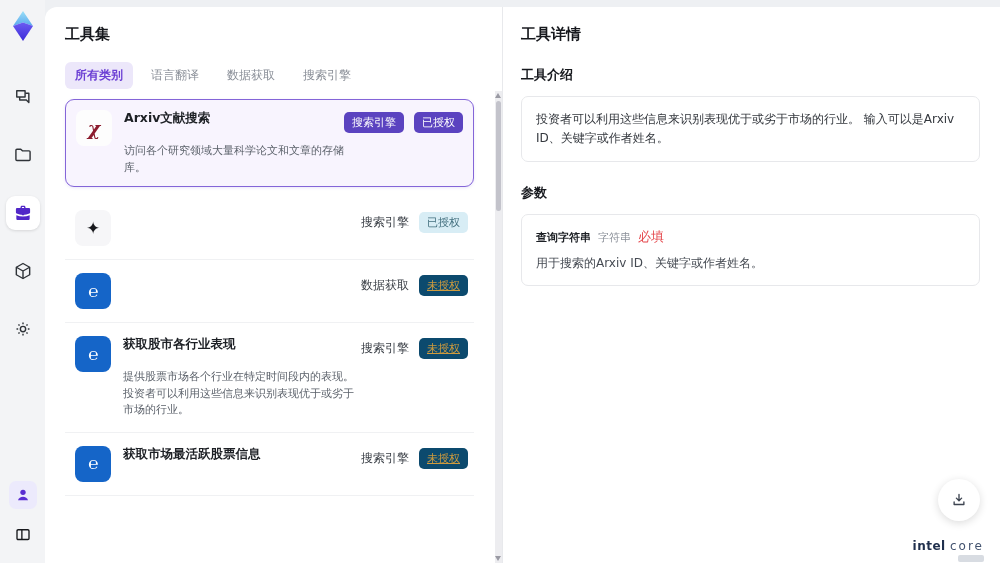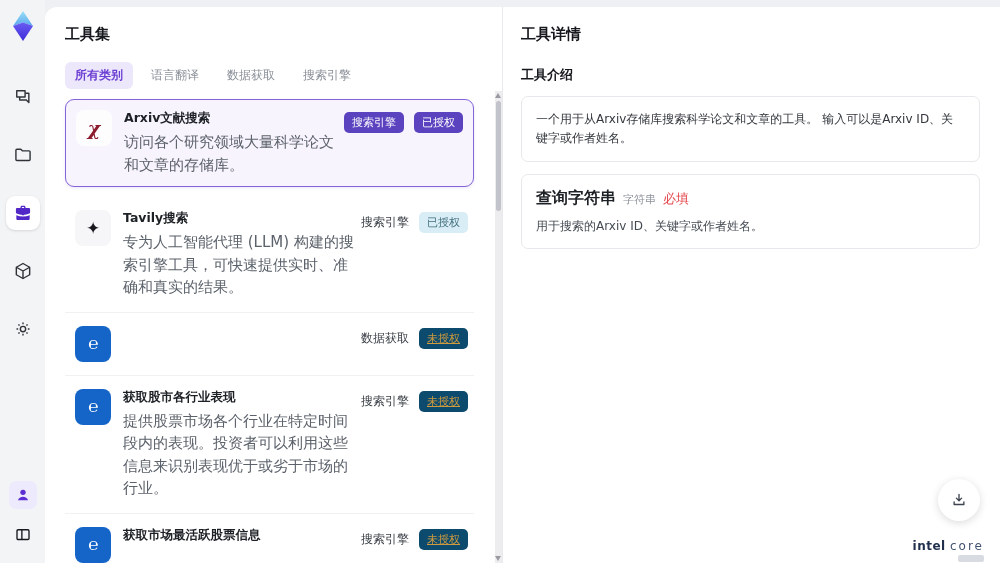--- a/index.html
+++ b/index.html
@@ -251,7 +251,7 @@
     <div class="panel-title">工具详情</div>
 
     <div class="section-heading">工具介绍</div>
-    <div class="info-box">一个用于从Arxiv存储库搜索科学论文和文章的工具。 输入可以是Arxiv ID、关键字或作者姓名。</div>
+    <div class="info-box">投资者可以利用这些信息来识别表现优于或劣于市场的行业。 输入可以是Arxiv ID、关键字或作者姓名。</div>
 
     <div class="param-box">
       <div class="param-head">

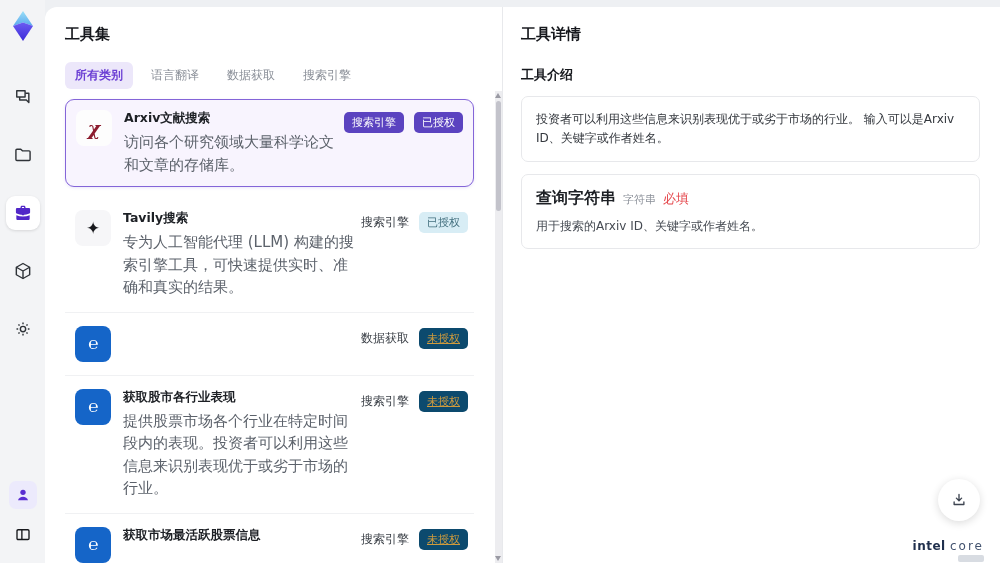--- a/index.html
+++ b/index.html
@@ -41,7 +41,7 @@
   .sparkle { color:#17181c; font-size:17px; }
   .tool-text { width:252px; margin-left:12px; }
   .tool-name { font-size:12.5px; font-weight:bold; color:#1d2025; }
-  .tool-desc { font-size:15px; color:#5c626b; line-height:1.5; margin-top:4px; }
+  .tool-desc { font-size:11px; color:#5c626b; line-height:1.5; margin-top:16px; }
   .tool-side { margin-left:auto; display:flex; align-items:center; gap:10px; padding-top:2px; }
   .cat-text { font-size:12px; color:#3a3f46; white-space:nowrap; }
   .pill { font-size:11px; padding:3px 8px; border-radius:5px; white-space:nowrap; }

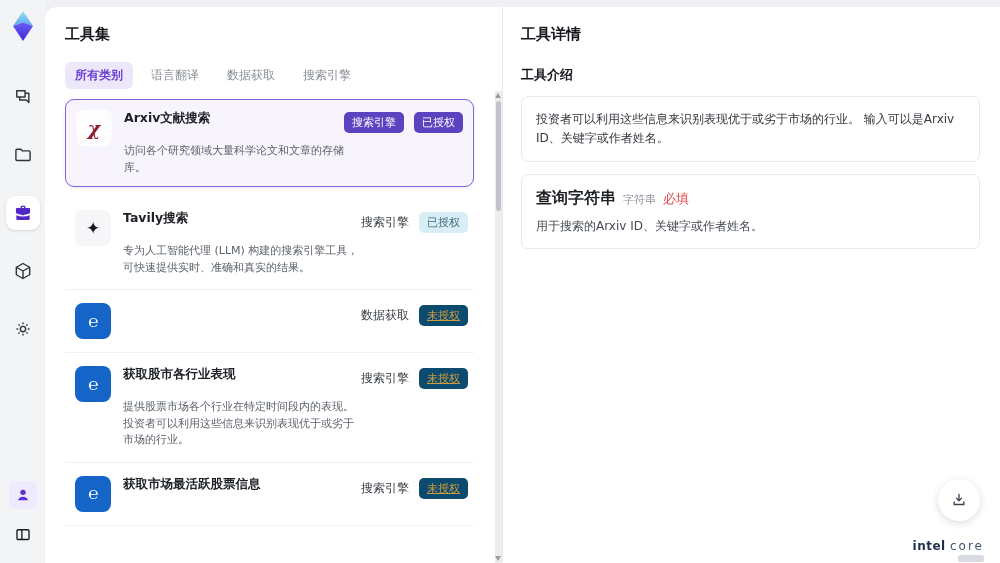--- a/index.html
+++ b/index.html
@@ -253,6 +253,7 @@
     <div class="section-heading">工具介绍</div>
     <div class="info-box">投资者可以利用这些信息来识别表现优于或劣于市场的行业。 输入可以是Arxiv ID、关键字或作者姓名。</div>
 
+    <div class="section-heading">参数</div>
     <div class="param-box">
       <div class="param-head">
         <span class="param-name">查询字符串</span>

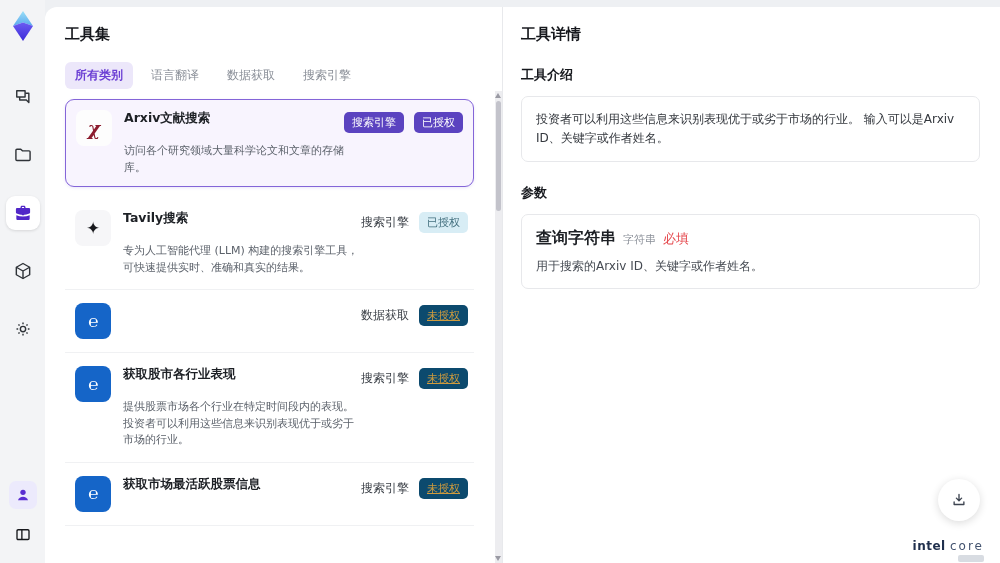--- a/index.html
+++ b/index.html
@@ -189,10 +189,6 @@
         <div class="tool-icon light">
             <span class="sparkle">✦</span>
           </div>
-        <div class="tool-text">
-          <div class="tool-name">Tavily搜索</div>
-          <div class="tool-desc">专为人工智能代理 (LLM) 构建的搜索引擎工具，可快速提供实时、准确和真实的结果。</div>
-        </div>
         <div class="tool-side">
           <span class="cat-text">搜索引擎</span>
           <span class="pill cyan">已授权</span>

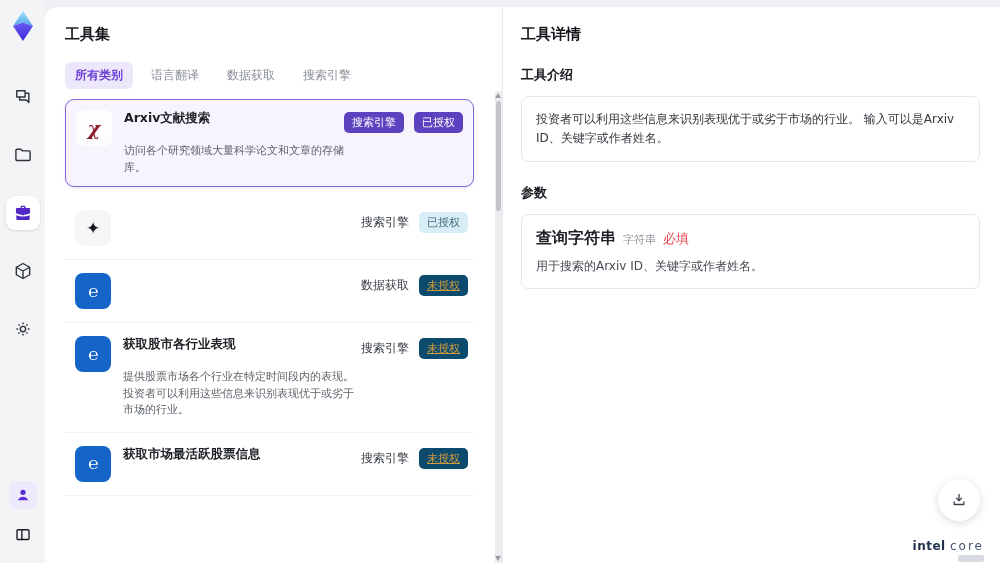--- a/index.html
+++ b/index.html
@@ -61,7 +61,7 @@
   .info-box { margin-top:12px; border:1px solid #e7e8eb; border-radius:7px; padding:13px 14px; font-size:12px; color:#33373d; line-height:1.6; }
   .param-box { margin-top:12px; border:1px solid #e7e8eb; border-radius:7px; padding:13px 14px; }
   .param-head { display:flex; align-items:baseline; gap:7px; }
-  .param-name { font-size:16px; font-weight:bold; color:#1d2025; }
+  .param-name { font-size:11px; font-weight:bold; color:#1d2025; }
   .param-type { font-size:11px; color:#8a8f98; }
   .param-required { font-size:13px; color:#e5484d; }
   .param-desc { font-size:12px; color:#454a52; margin-top:9px; }

